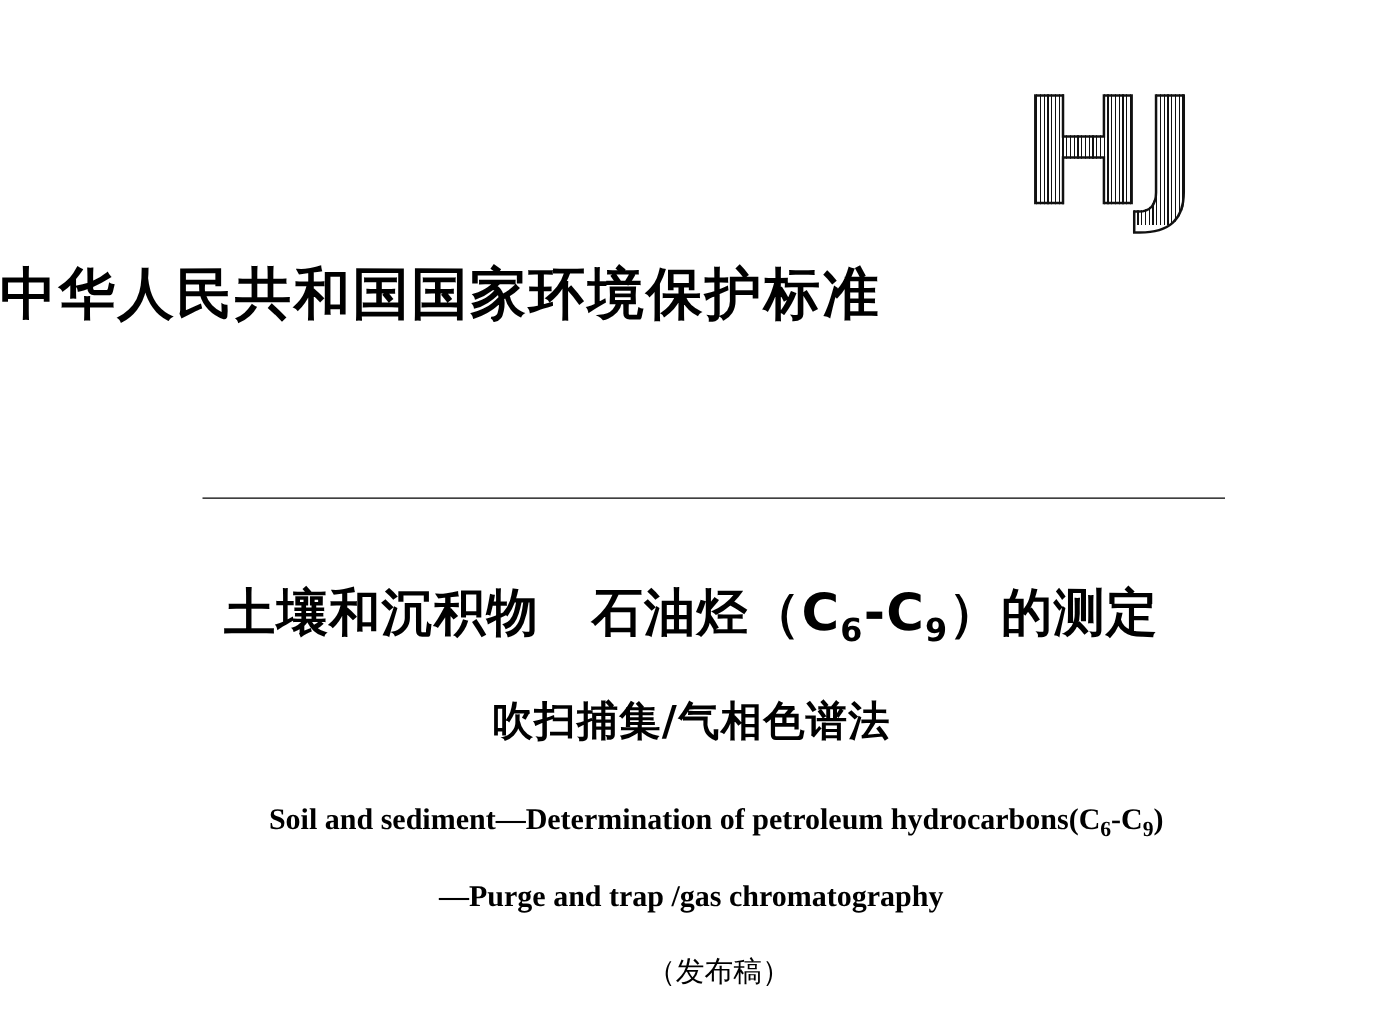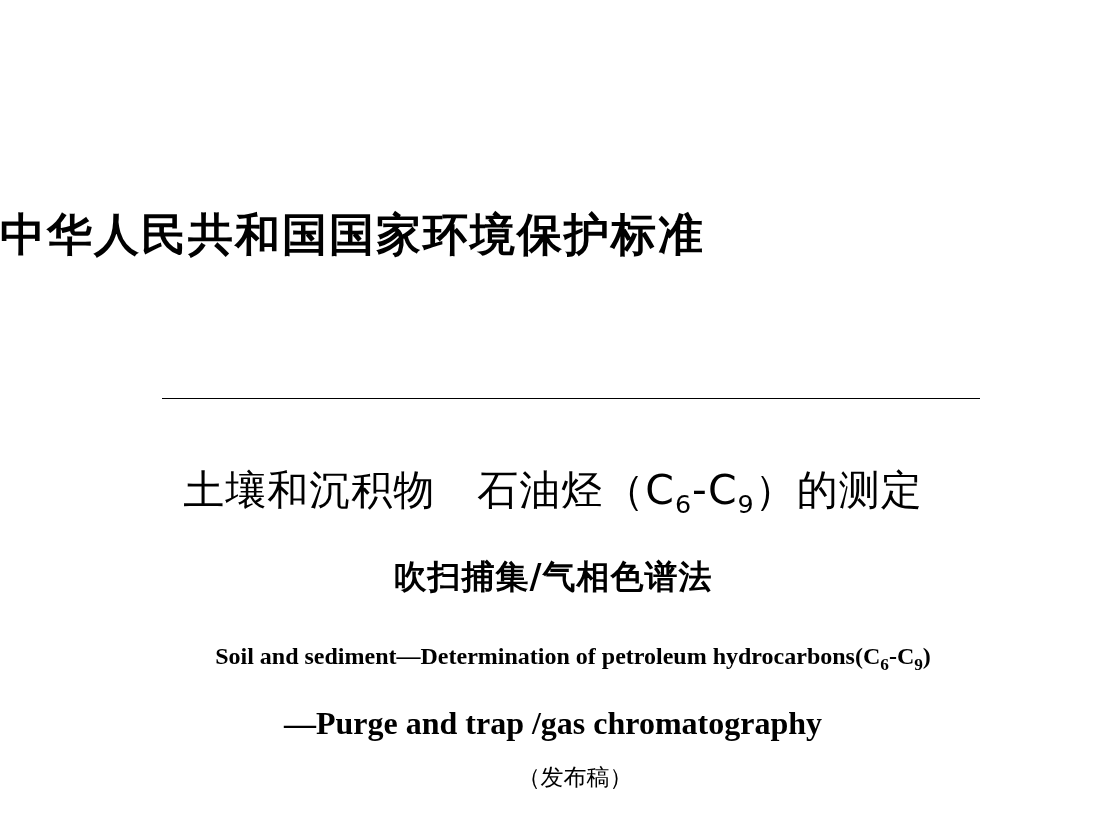--- a/index.html
+++ b/index.html
@@ -157,6 +157,7 @@
 
 <div class="page">
 
+  <div class="emblem">HJ</div>
 
   <div class="org-line">中华人民共和国国家环境保护标准</div>
 

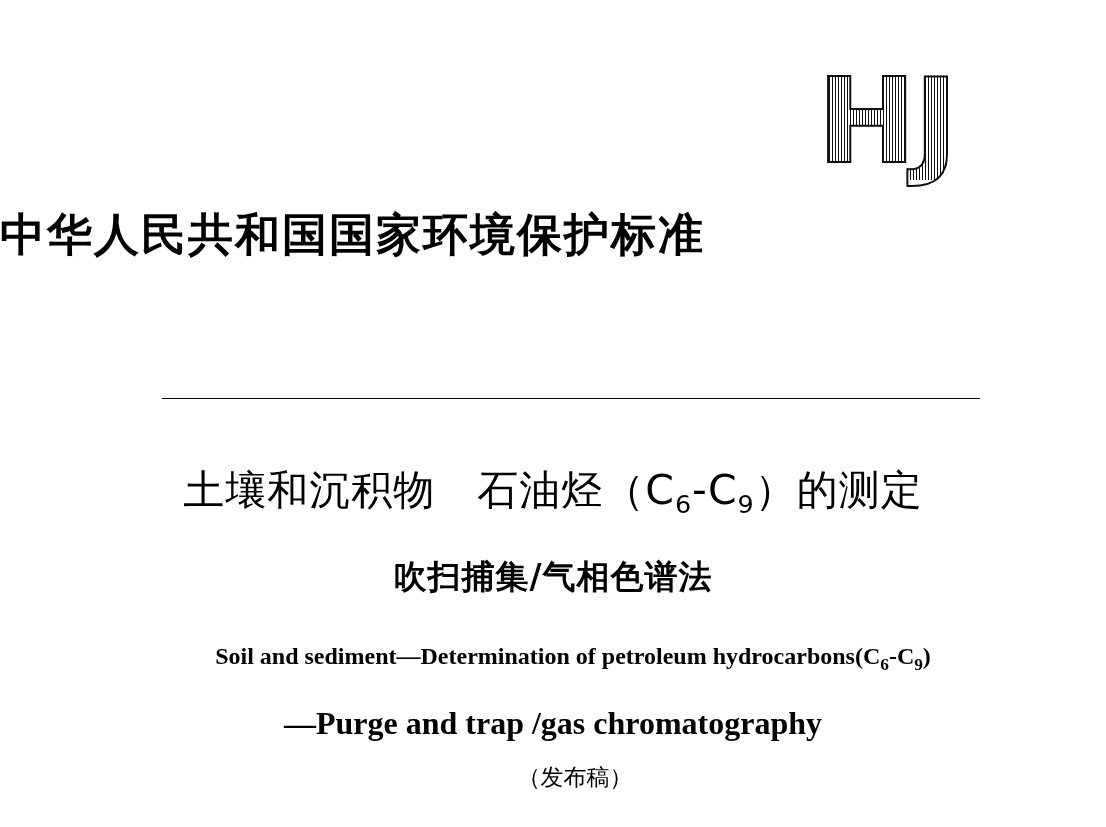--- a/index.html
+++ b/index.html
@@ -89,7 +89,7 @@
     width: 100%;
     text-align: center;
     font-family: "DejaVu Sans", sans-serif;
-    font-weight: 400;
+    font-weight: 700;
     font-size: 41px;
     line-height: 1.0;
     letter-spacing: 1px;

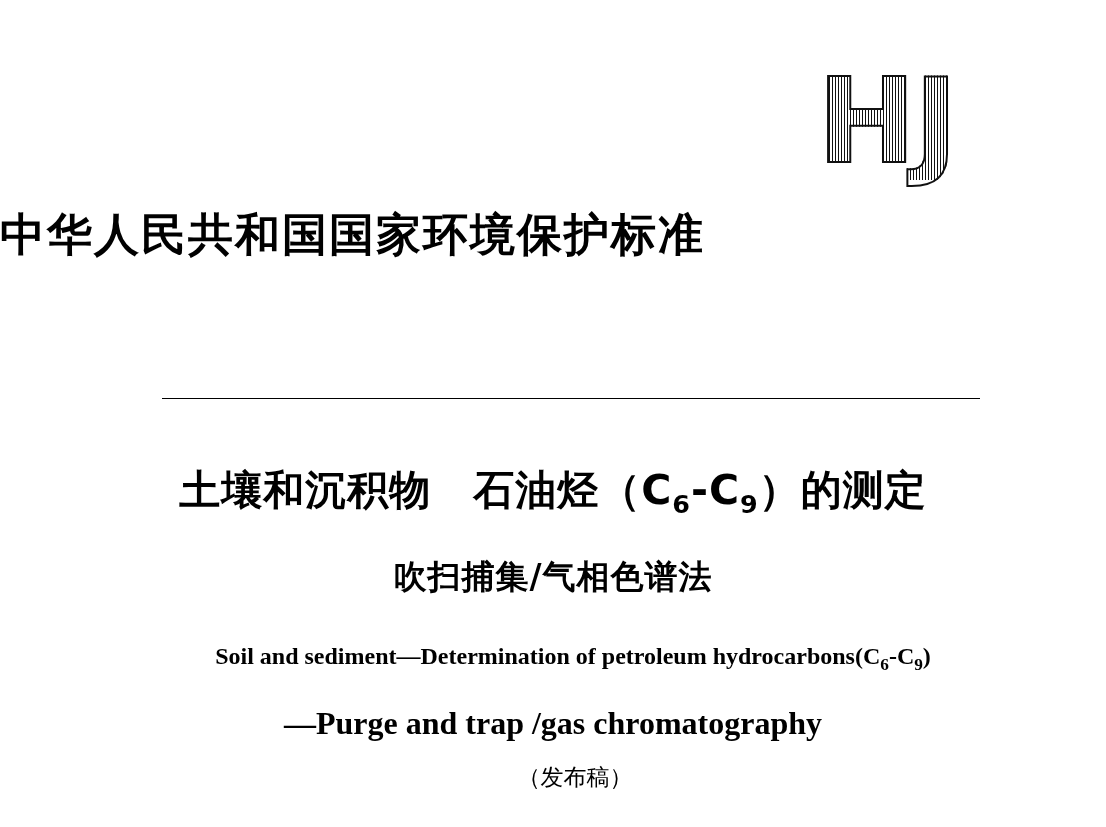--- a/index.html
+++ b/index.html
@@ -136,7 +136,7 @@
     text-align: center;
     font-family: "Liberation Serif", serif;
     font-weight: 700;
-    font-size: 32px;
+    font-size: 24px;
   }
 
   

